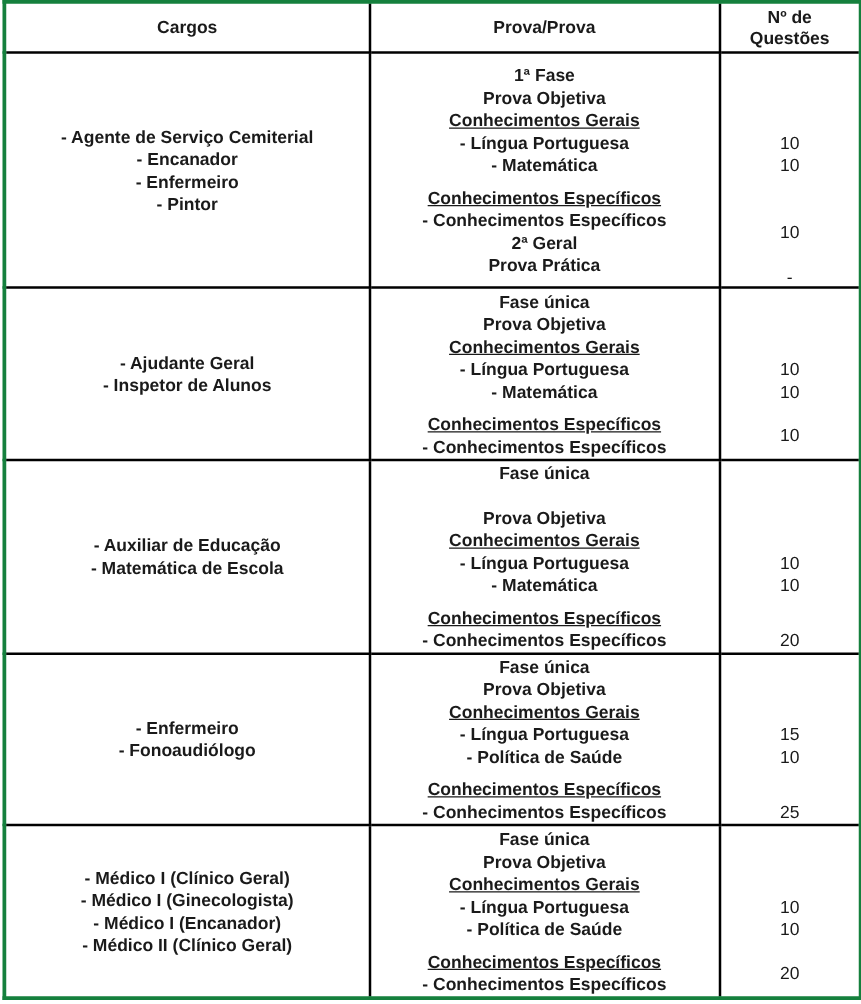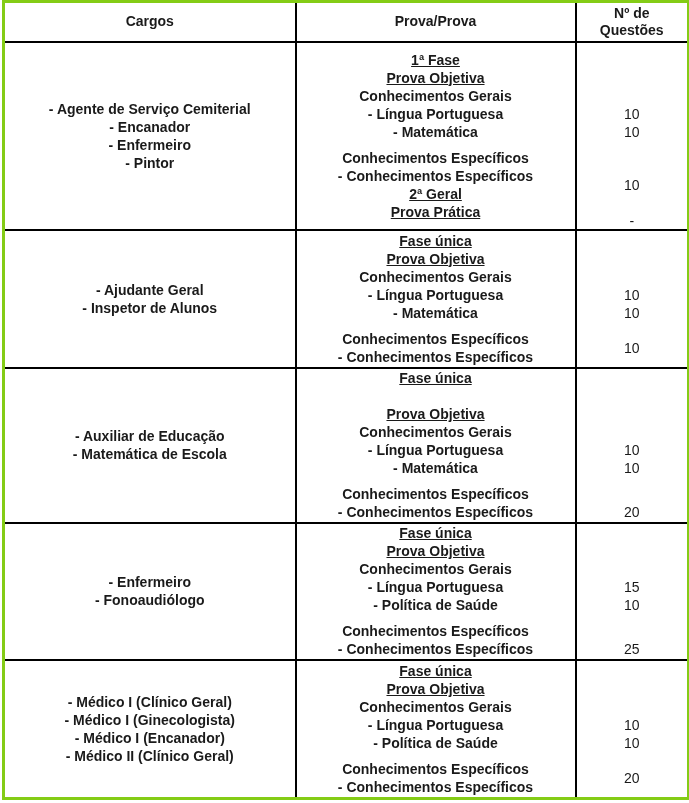--- a/index.html
+++ b/index.html
@@ -22,7 +22,7 @@
     border-collapse: collapse;
     table-layout: fixed;
     width: 685px;
-    border: 3px solid #84cc16;
+    border: 3px solid #15803d;
   }
   table.exam-table th,
   table.exam-table td {

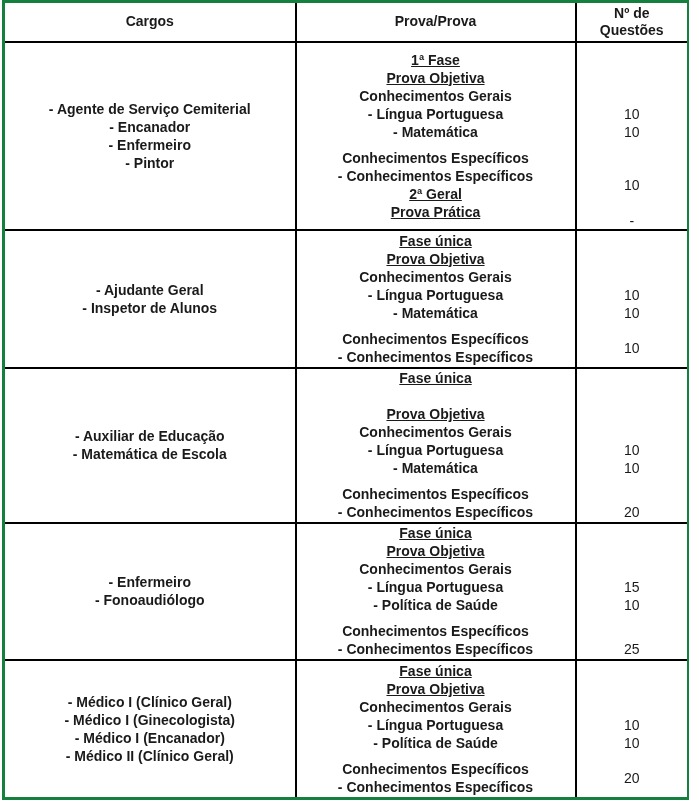--- a/index.html
+++ b/index.html
@@ -54,7 +54,6 @@
   .blankln { height: 18px; }
   .s-hu {
     font-weight: 700;
-    text-decoration: underline;
   }
   .s-b { font-weight: 700; }
   .s-p { font-weight: 700; }

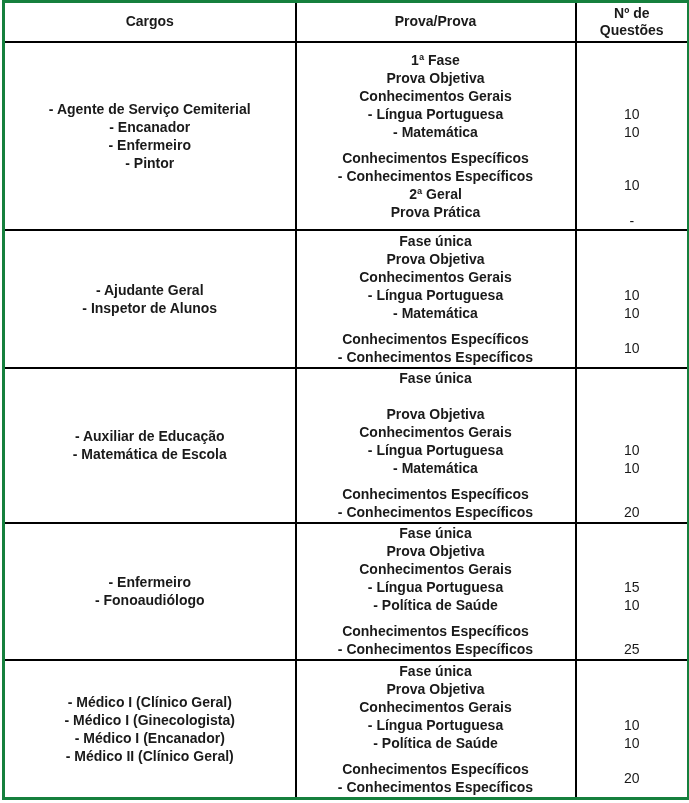--- a/index.html
+++ b/index.html
@@ -55,7 +55,7 @@
   .s-hu {
     font-weight: 700;
   }
-  .s-b { font-weight: 700; }
+  .s-b { font-weight: 700; text-decoration: underline; }
   .s-p { font-weight: 700; }
   .qln { font-weight: 400; }
   .qoff { position: relative; top: 9px; }

